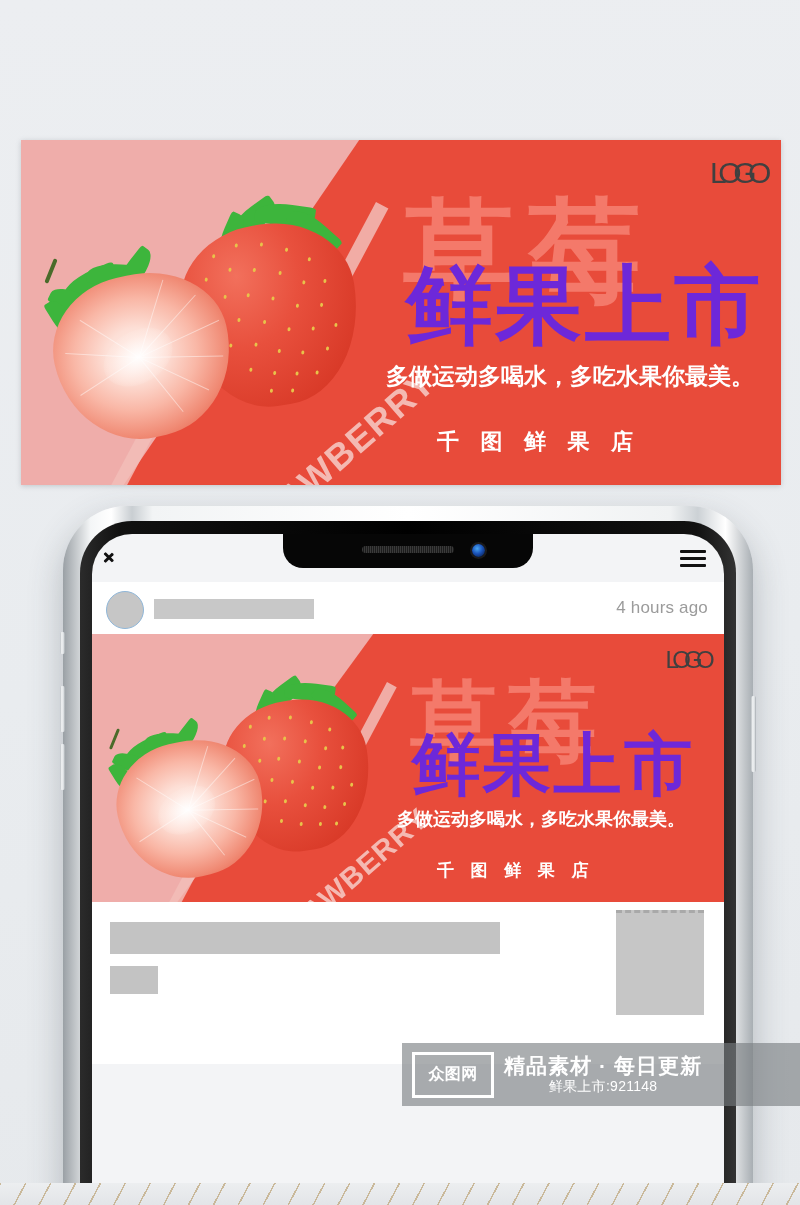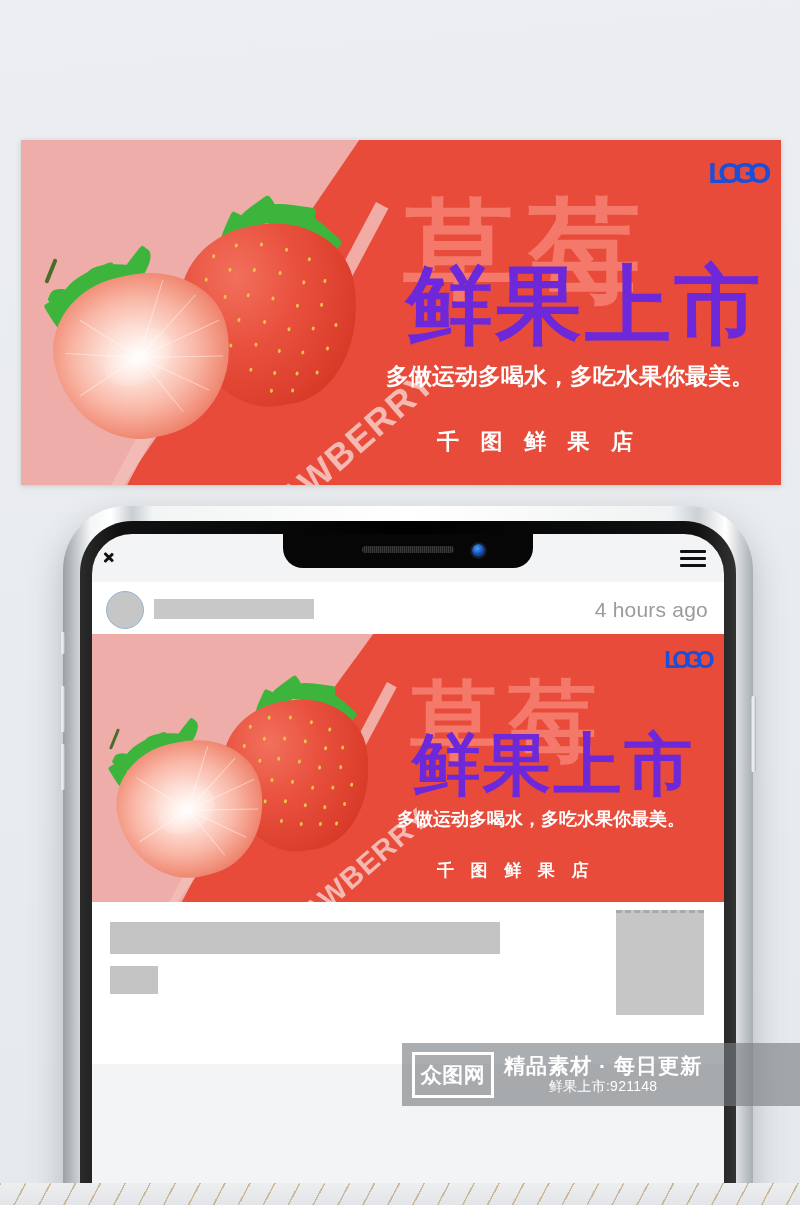--- a/index.html
+++ b/index.html
@@ -40,7 +40,7 @@
     position:absolute;color:#ffffff;font-weight:700;white-space:nowrap;line-height:1;
   }
   .banner .logo{
-    position:absolute;color:#1d4ed8;font-weight:700;line-height:1;
+    position:absolute;color:#404040;font-weight:400;line-height:1;
     white-space:nowrap;letter-spacing:-0.28em;
   }
 

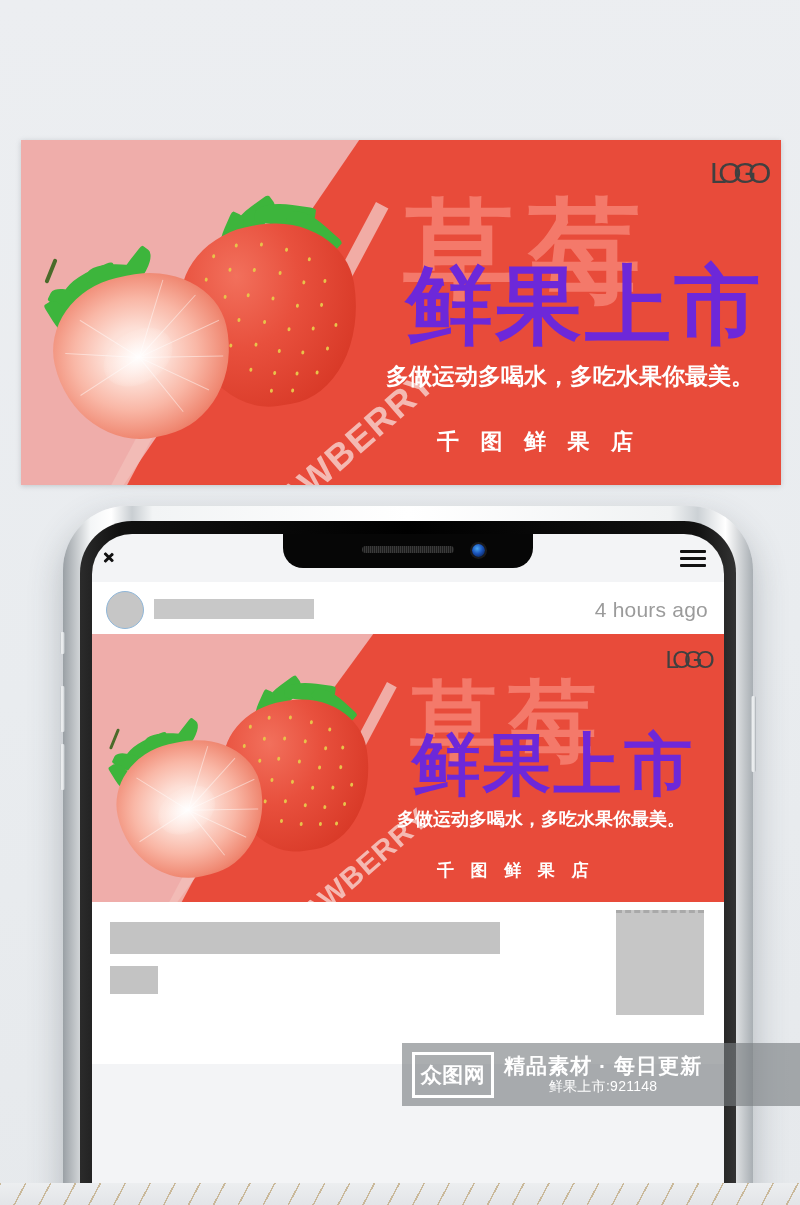--- a/index.html
+++ b/index.html
@@ -128,7 +128,7 @@
   }
   .namebar{position:absolute;left:62px;top:17px;width:160px;height:20px;background:#c8c8c8;}
   .timeago{
-    position:absolute;right:16px;top:16px;font-size:21px;color:#9b9b9b;letter-spacing:.01em;
+    position:absolute;right:16px;top:16px;font-size:17px;color:#9b9b9b;letter-spacing:.01em;
   }
   #phonebanner{position:absolute;left:0;top:52px;width:632px;height:268px;}
   .bodyblocks{position:absolute;left:0;top:322px;width:632px;}

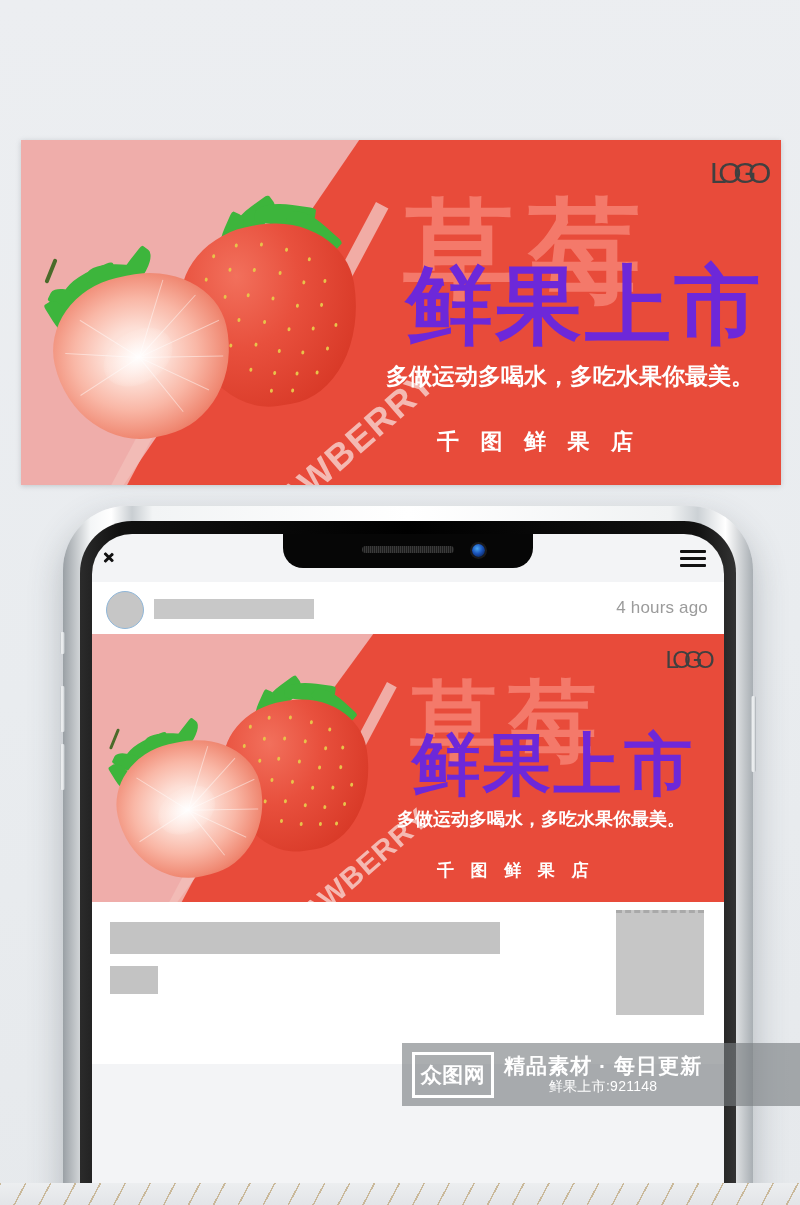--- a/index.html
+++ b/index.html
@@ -152,7 +152,7 @@
   .wm-logo{
     width:82px;height:46px;border:3px solid #fff;box-sizing:border-box;
     display:flex;align-items:center;justify-content:center;color:#fff;
-    font-size:21px;font-weight:700;letter-spacing:.02em;
+    font-size:16px;font-weight:700;letter-spacing:.02em;
   }
   .wm-txt{display:flex;flex-direction:column;justify-content:center;color:#fff;}
   .wm-l1{font-size:21px;font-weight:700;letter-spacing:.05em;line-height:1.15;}

